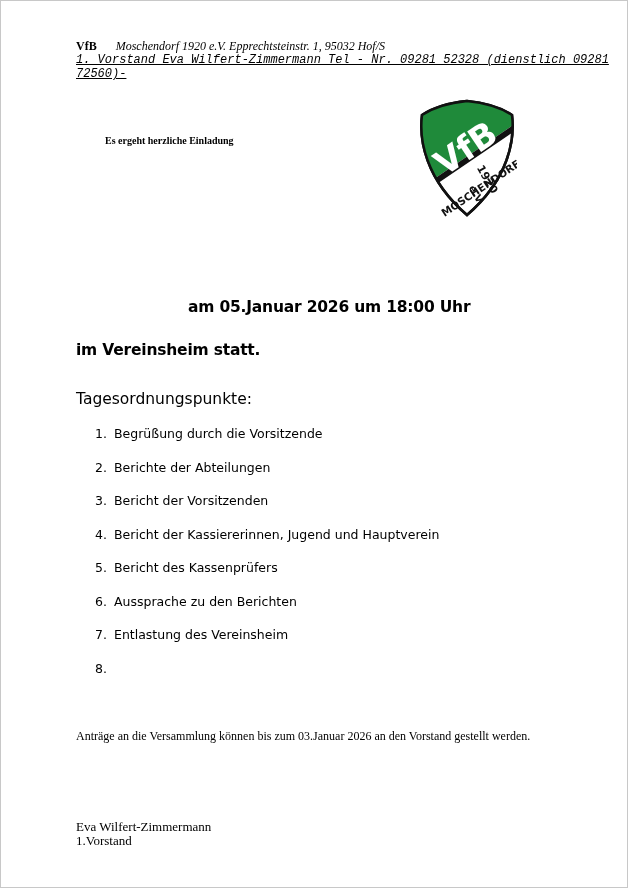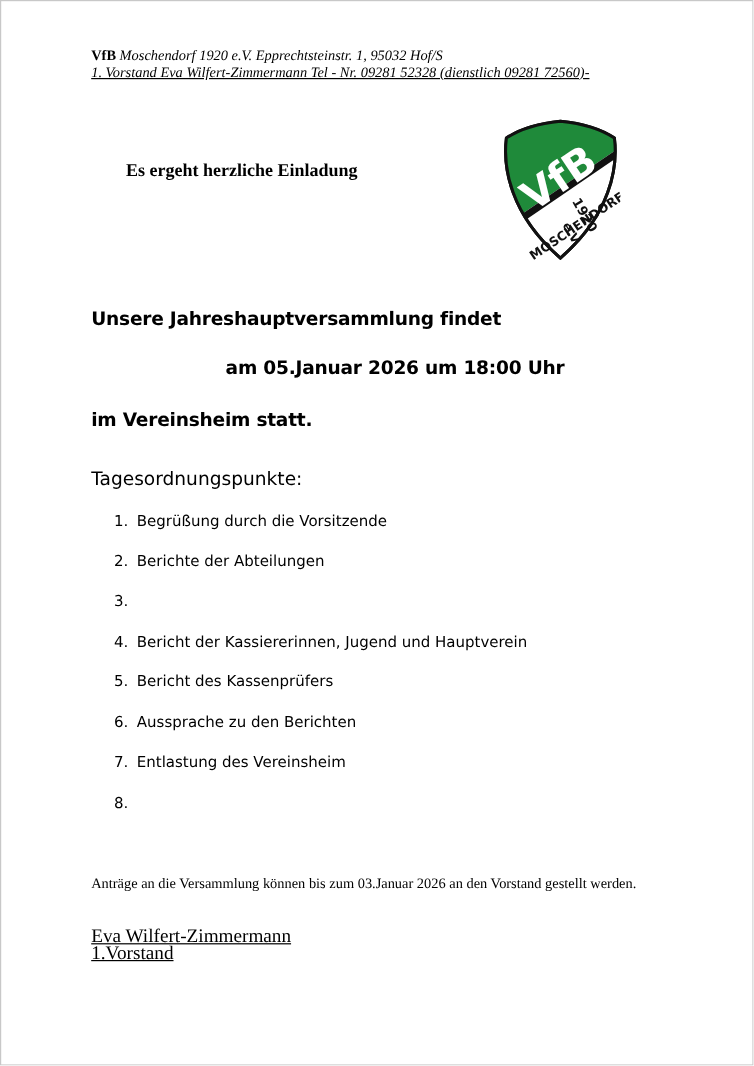--- a/index.html
+++ b/index.html
@@ -13,7 +13,7 @@
 
   .hdr { position: absolute; left: 75px; top: 38px; font-size: 12px; line-height: 14px; }
   .hdr .l1 .b { font-weight: bold; font-style: normal; }
-  .hdr .l1 .i { font-style: italic; }
+  .hdr .l1 .i { font-style: italic; padding-left: 16px; }
   .hdr .ul { font-style: italic; text-decoration: underline; }
 
   .invite { position: absolute; left: 104px; font-size: 15px; font-weight: bold; }

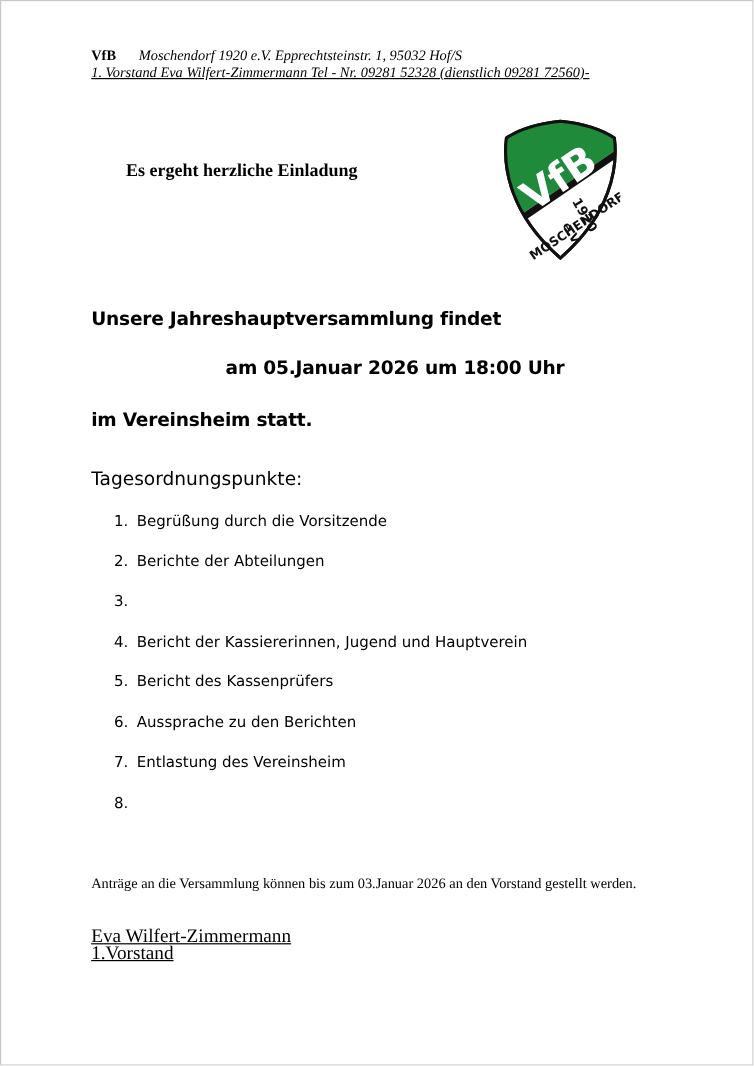--- a/index.html
+++ b/index.html
@@ -14,7 +14,7 @@
   .hdr { position: absolute; left: 75px; top: 38px; font-size: 12px; line-height: 14px; }
   .hdr .l1 .b { font-weight: bold; font-style: normal; }
   .hdr .l1 .i { font-style: italic; padding-left: 16px; }
-  .hdr .ul { font-style: italic; text-decoration: underline; }
+  .hdr .ul { font-style: italic; text-decoration: underline; font-family: Liberation Mono, monospace; }
 
   .invite { position: absolute; left: 104px; font-size: 15px; font-weight: bold; }
   .invite.a { top: 134px; }

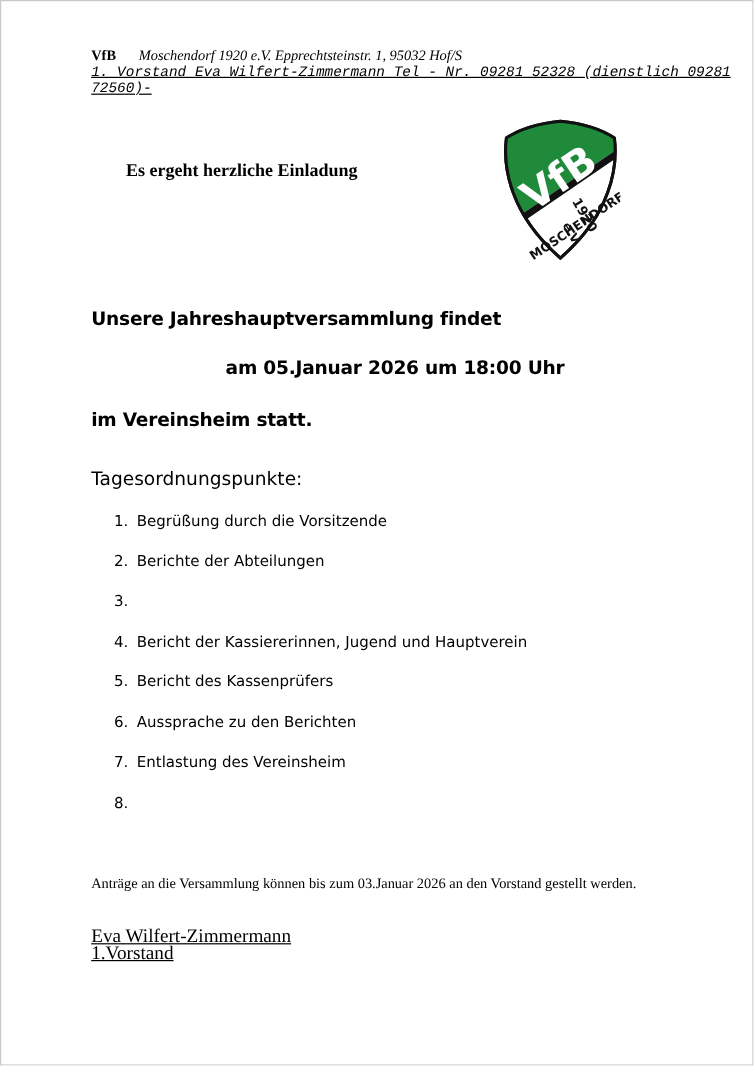--- a/index.html
+++ b/index.html
@@ -16,7 +16,7 @@
   .hdr .l1 .i { font-style: italic; padding-left: 16px; }
   .hdr .ul { font-style: italic; text-decoration: underline; font-family: Liberation Mono, monospace; }
 
-  .invite { position: absolute; left: 104px; font-size: 15px; font-weight: bold; }
+  .invite { position: absolute; left: 104px; font-size: 10px; font-weight: bold; }
   .invite.a { top: 134px; }
   .invite.b { top: 172px; }
 

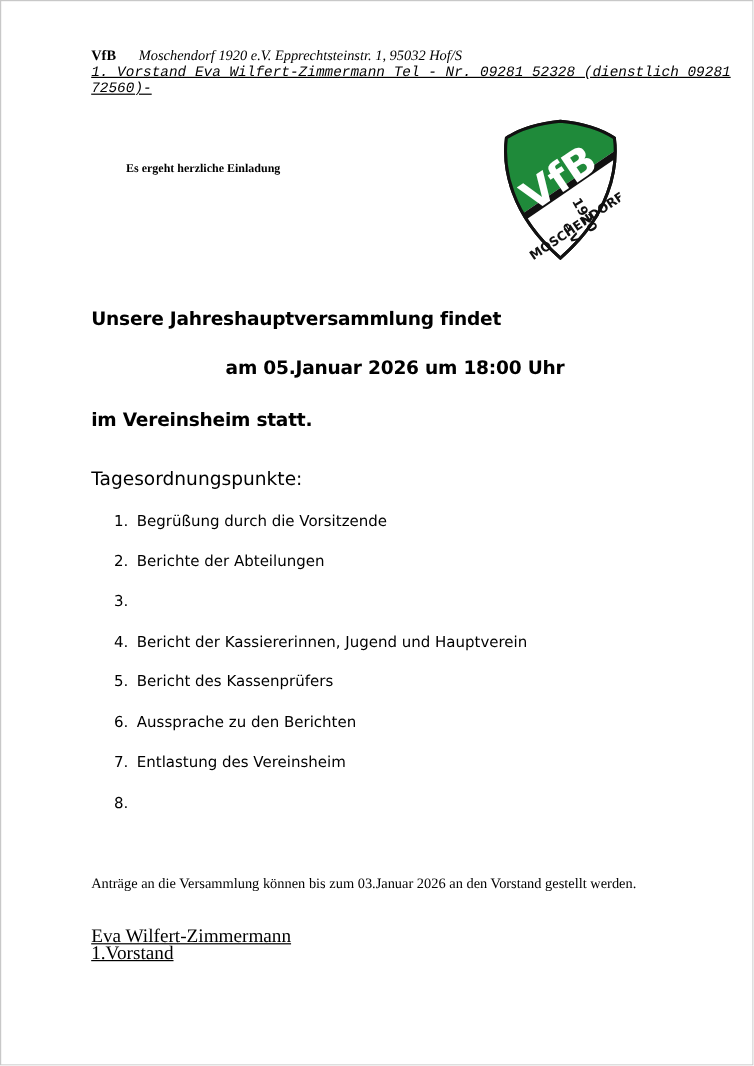--- a/index.html
+++ b/index.html
@@ -67,7 +67,6 @@
     <text x="52" y="96" transform="rotate(60 58 92)" font-family="DejaVu Sans, sans-serif" font-weight="bold" font-size="10" fill="#111">e.V.</text>
   </svg>
 
-  <div class="main a sans">Unsere Jahreshauptversammlung findet</div>
   <div class="main b sans">am 05.Januar 2026 um 18:00 Uhr</div>
   <div class="main c sans">im Vereinsheim statt.</div>
 

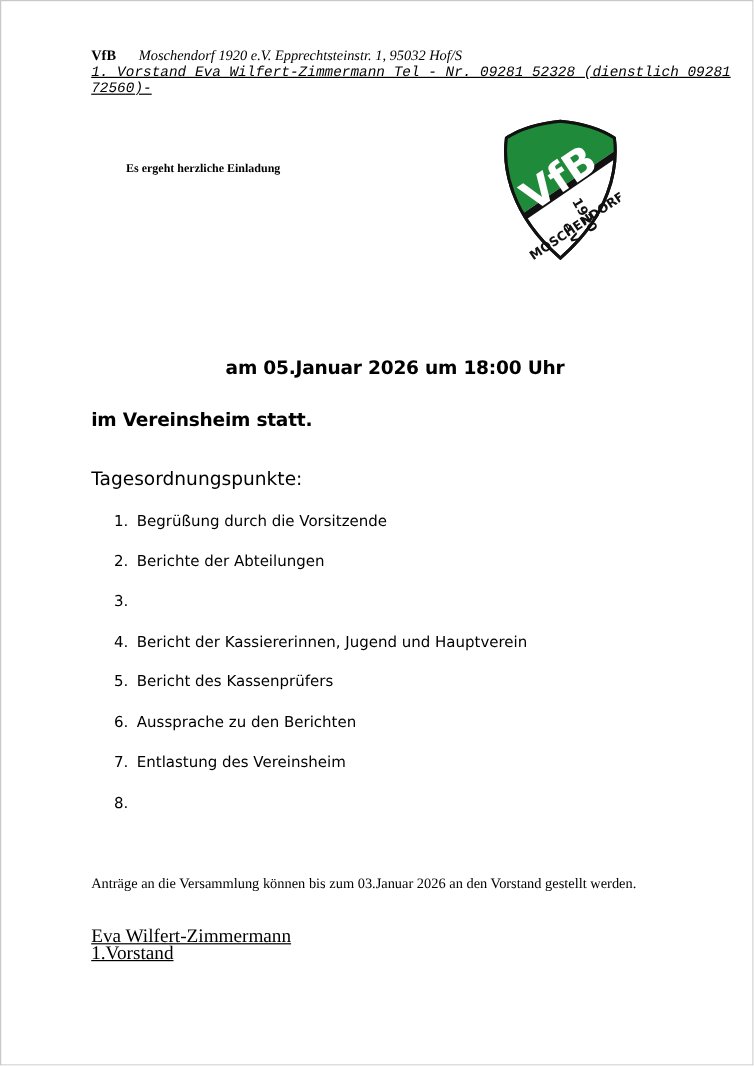--- a/index.html
+++ b/index.html
@@ -82,6 +82,7 @@
       </li>
     <li>
         <span class="num">3.</span>
+        <span>Bericht der Vorsitzenden</span>
       </li>
     <li>
         <span class="num">4.</span>

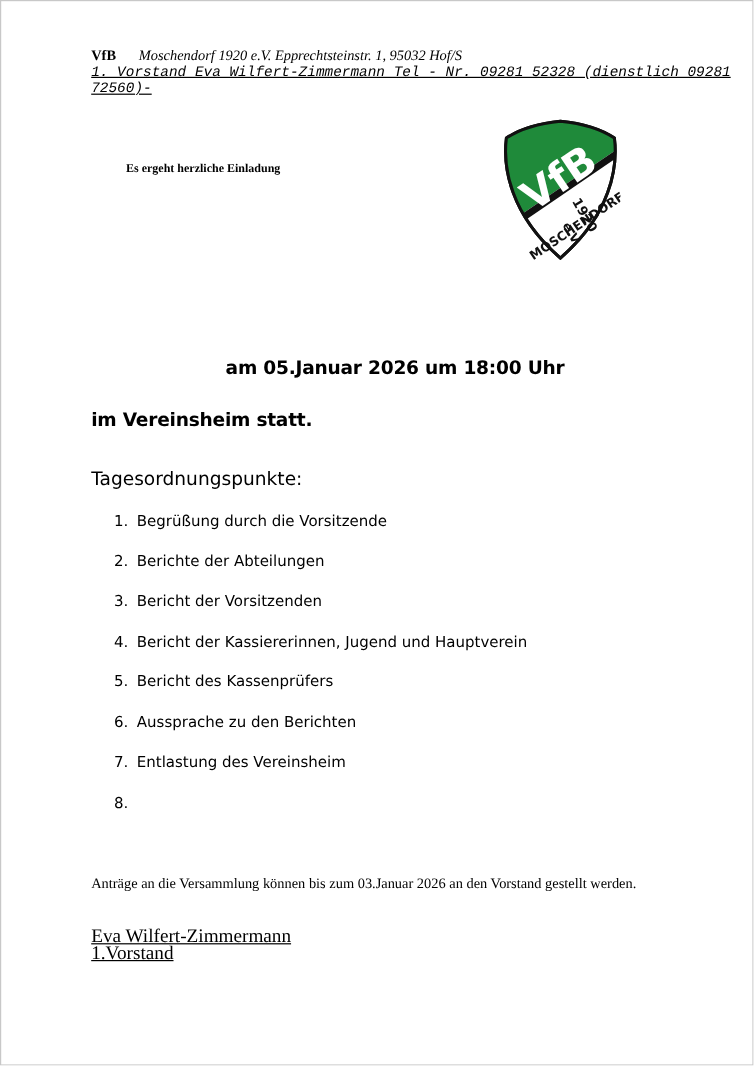--- a/index.html
+++ b/index.html
@@ -33,7 +33,7 @@
   .agenda .num { width: 19px; }
 
   .note { position: absolute; left: 75px; top: 728px; width: 480px; font-size: 12px; font-weight: normal; line-height: 14px; }
-  .sig { position: absolute; left: 75px; top: 773px; font-size: 16px; line-height: 14px; text-decoration: underline; }
+  .sig { position: absolute; left: 75px; top: 819px; font-size: 13px; line-height: 14px; }
 </style>
 </head>
 <body>

